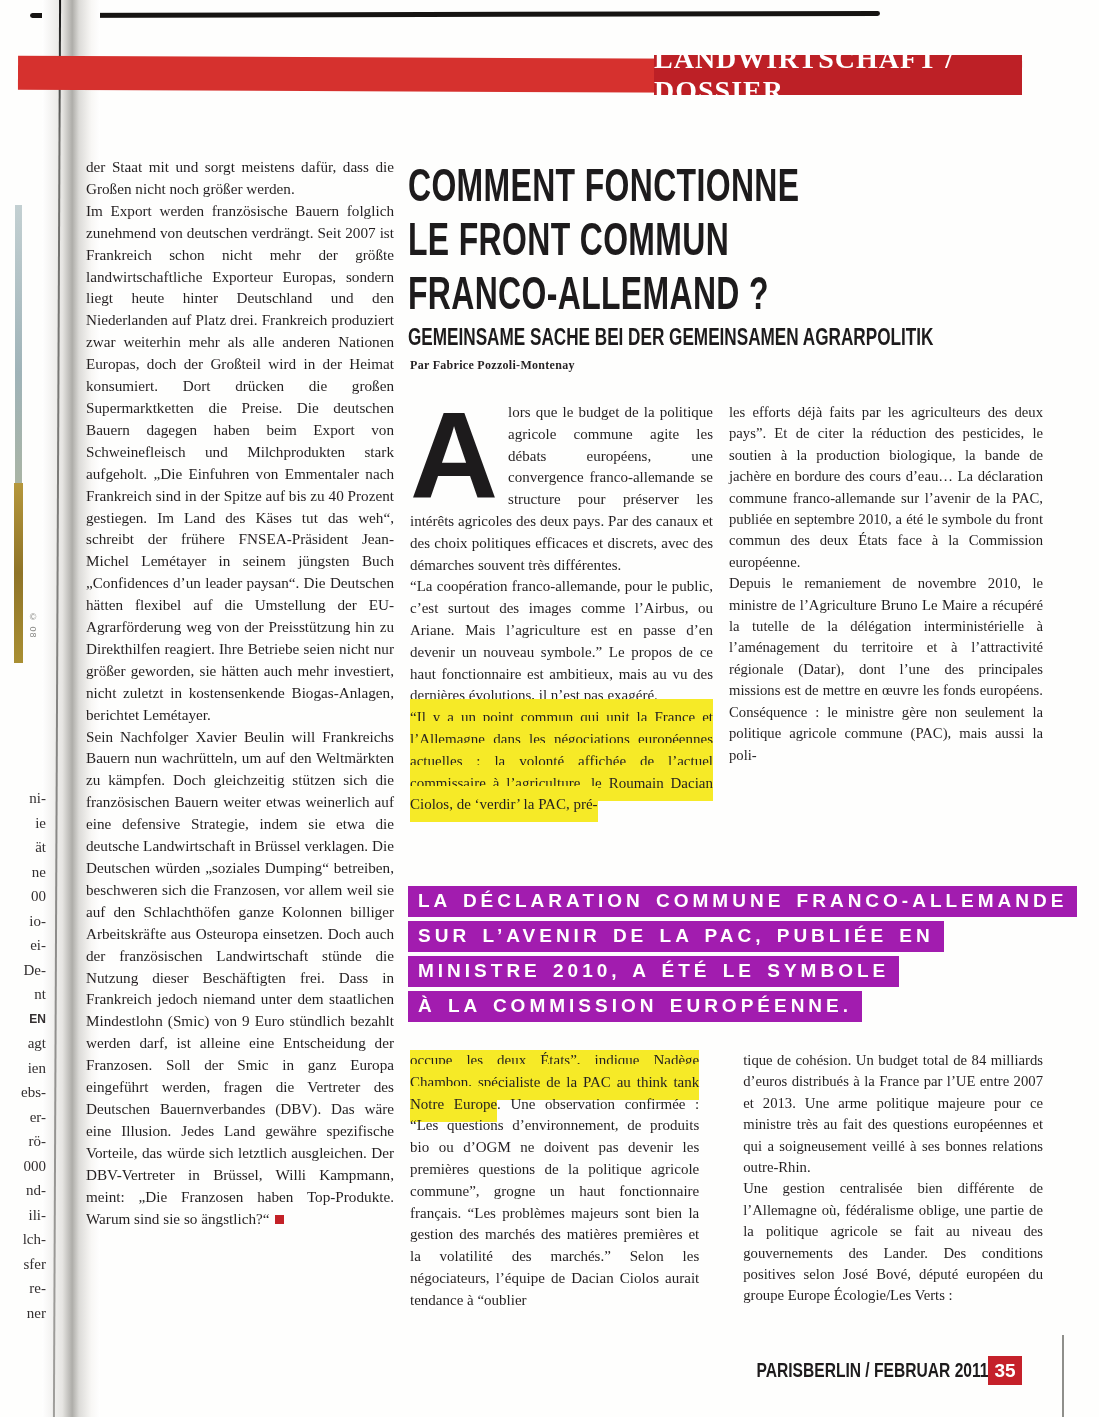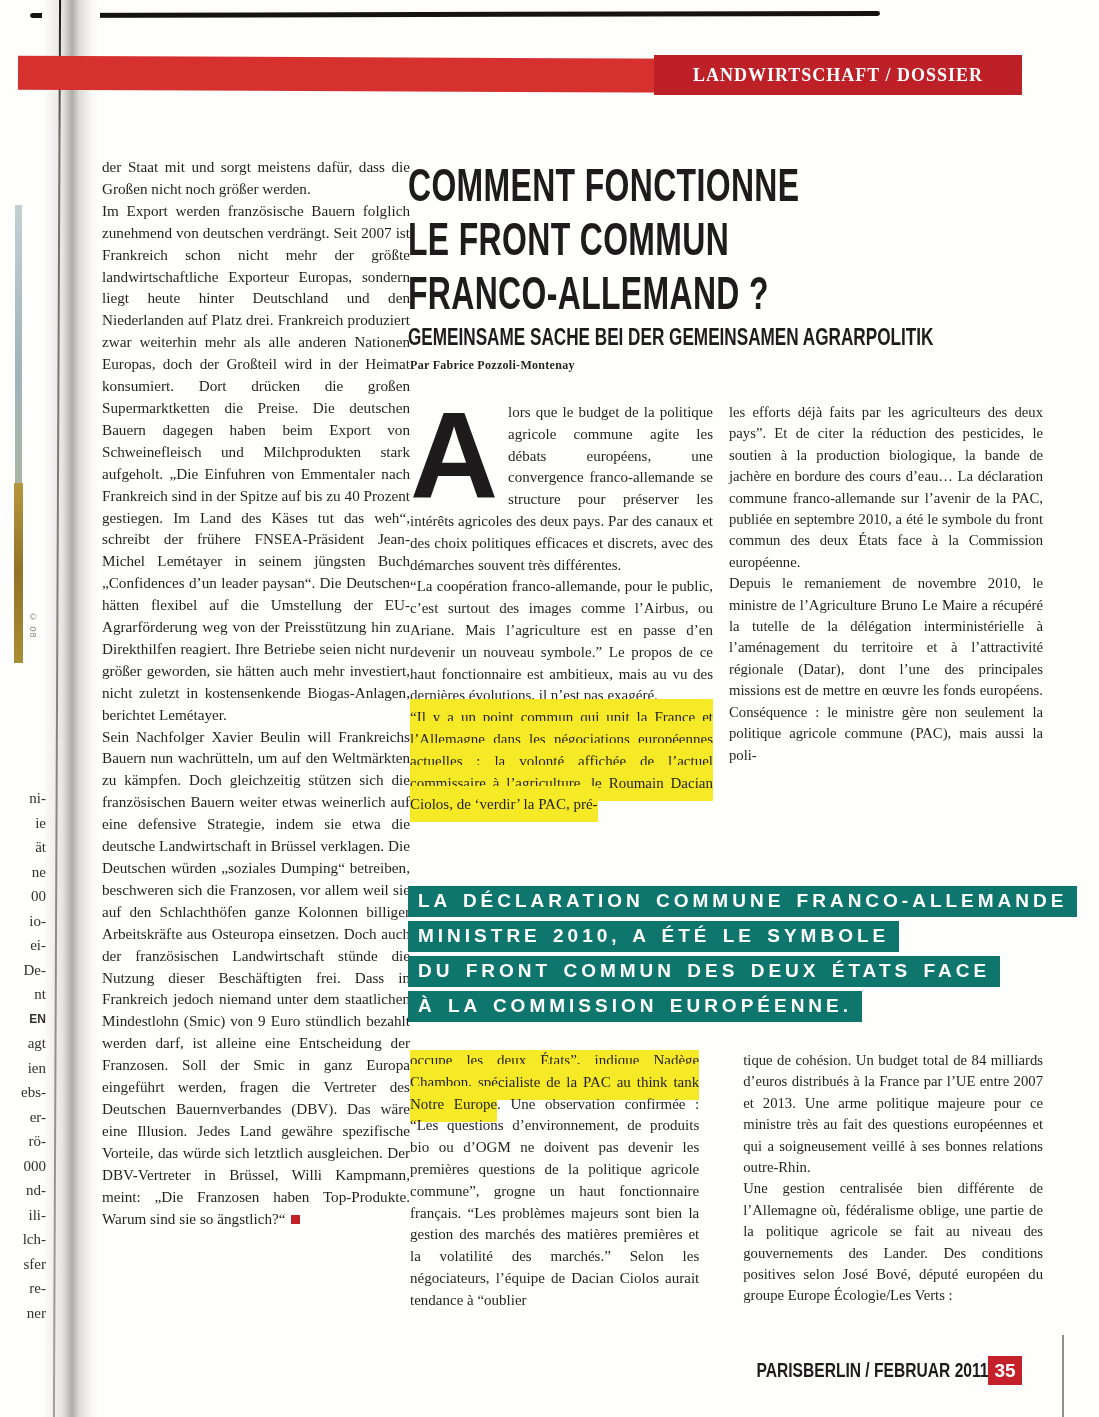--- a/index.html
+++ b/index.html
@@ -29,7 +29,7 @@
   
   .band{position:absolute;left:18px;top:58px;width:1004px;height:34px;background:#d6312e;transform:rotate(0.25deg);}
   .band-label{position:absolute;left:654px;top:55px;width:368px;height:40px;background:#bd2026;
-    color:#fff;font-family:"Liberation Serif",serif;font-weight:700;font-size:18px;letter-spacing:1px;
+    color:#fff;font-family:"Liberation Serif",serif;font-weight:700;font-size:28px;letter-spacing:1px;
     display:flex;align-items:center;justify-content:center;}
   
   .left-col{position:absolute;left:86px;top:156px;width:308px;

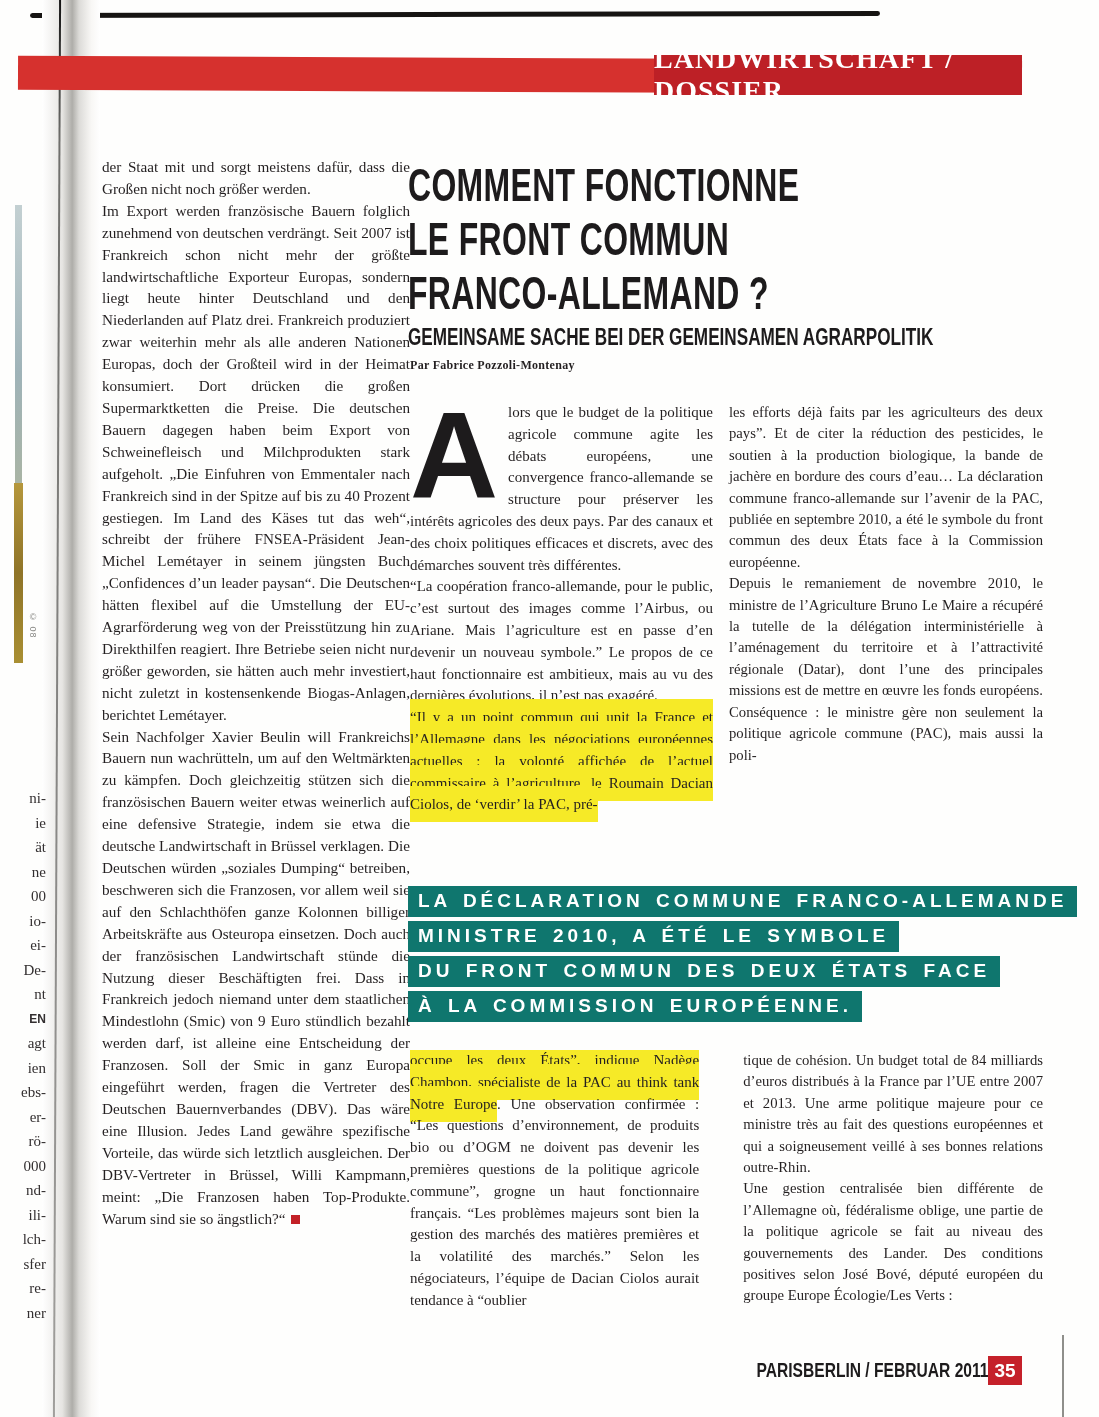--- a/index.html
+++ b/index.html
@@ -33,7 +33,7 @@
     display:flex;align-items:center;justify-content:center;}
   
   .left-col{position:absolute;left:86px;top:156px;width:308px;
-    font-size:15.2px;line-height:21.9px;text-align:justify;margin-left:16px;}
+    font-size:15.2px;line-height:21.9px;text-align:justify;}
   .left-col p{margin:0;}
   .endmark{display:inline-block;width:9px;height:9px;background:#c32127;margin-left:5px;}
   

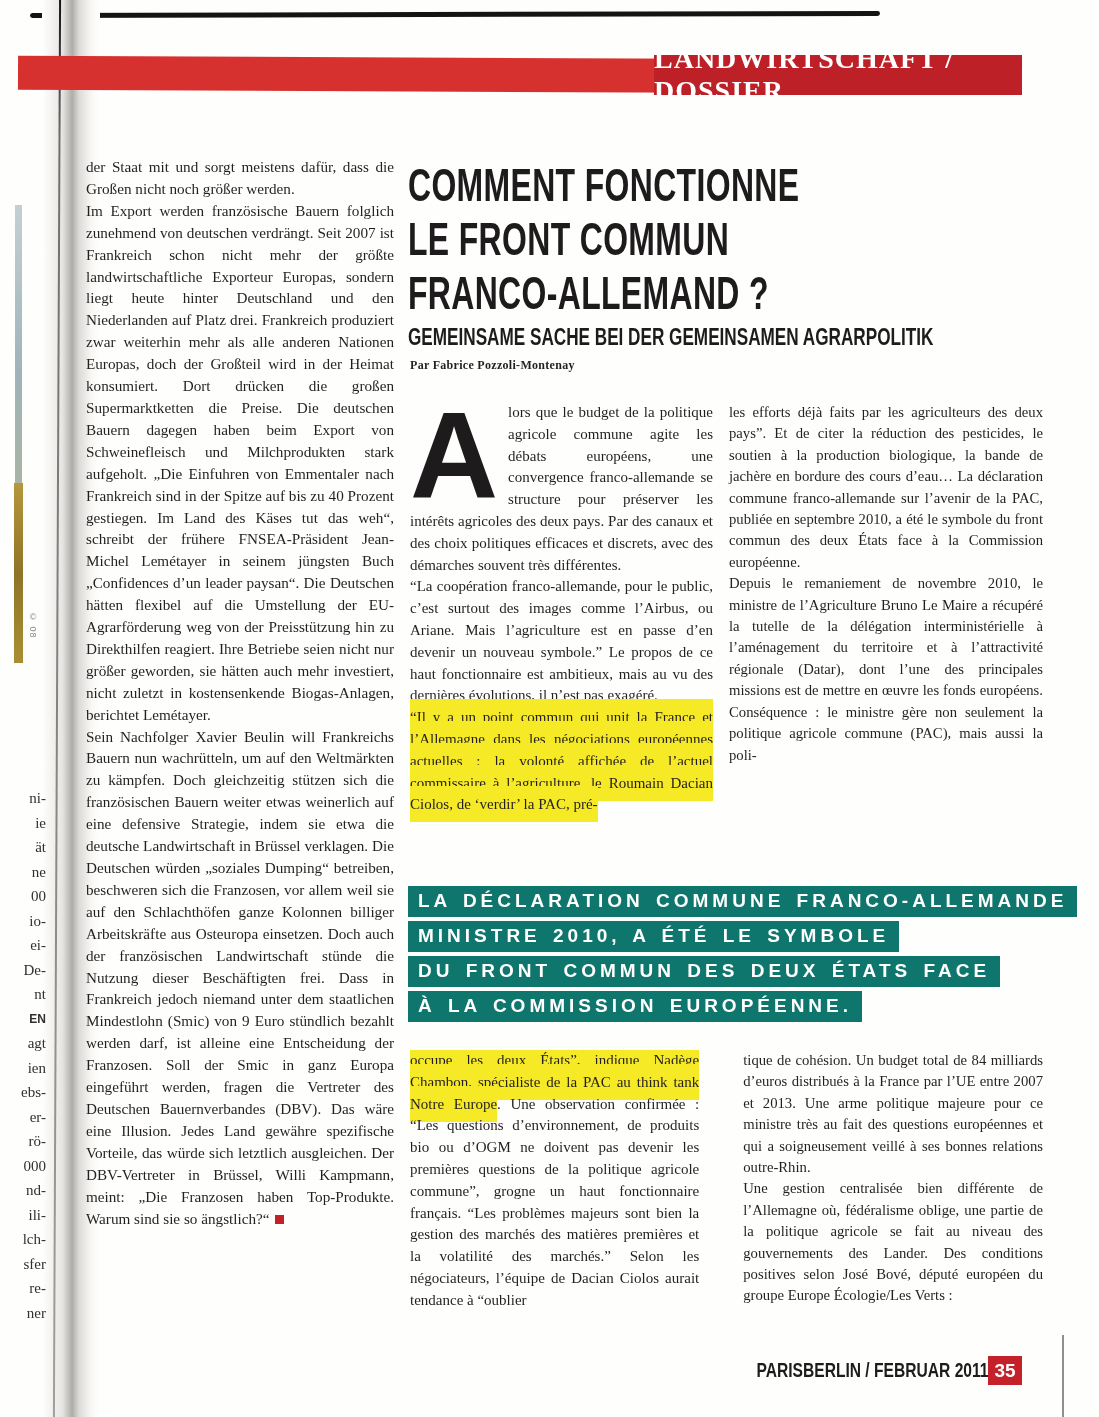--- a/index.html
+++ b/index.html
@@ -59,7 +59,7 @@
     line-height:22px;transform:scaleX(0.76);transform-origin:0 0;white-space:nowrap;}
   
   .pullquote{position:absolute;left:408px;top:886px;width:645px;}
-  .pq-line{display:table;background:#0f766e;color:#fff;font-family:"Liberation Sans",sans-serif;font-weight:700;
+  .pq-line{display:table;background:#a21caf;color:#fff;font-family:"Liberation Sans",sans-serif;font-weight:700;
     font-size:19px;letter-spacing:4px;word-spacing:3px;padding:4px 10px 5px;margin-bottom:4px;white-space:nowrap;}
   
   .footer{position:absolute;left:600px;top:1356px;width:422px;display:flex;align-items:center;justify-content:flex-end;}

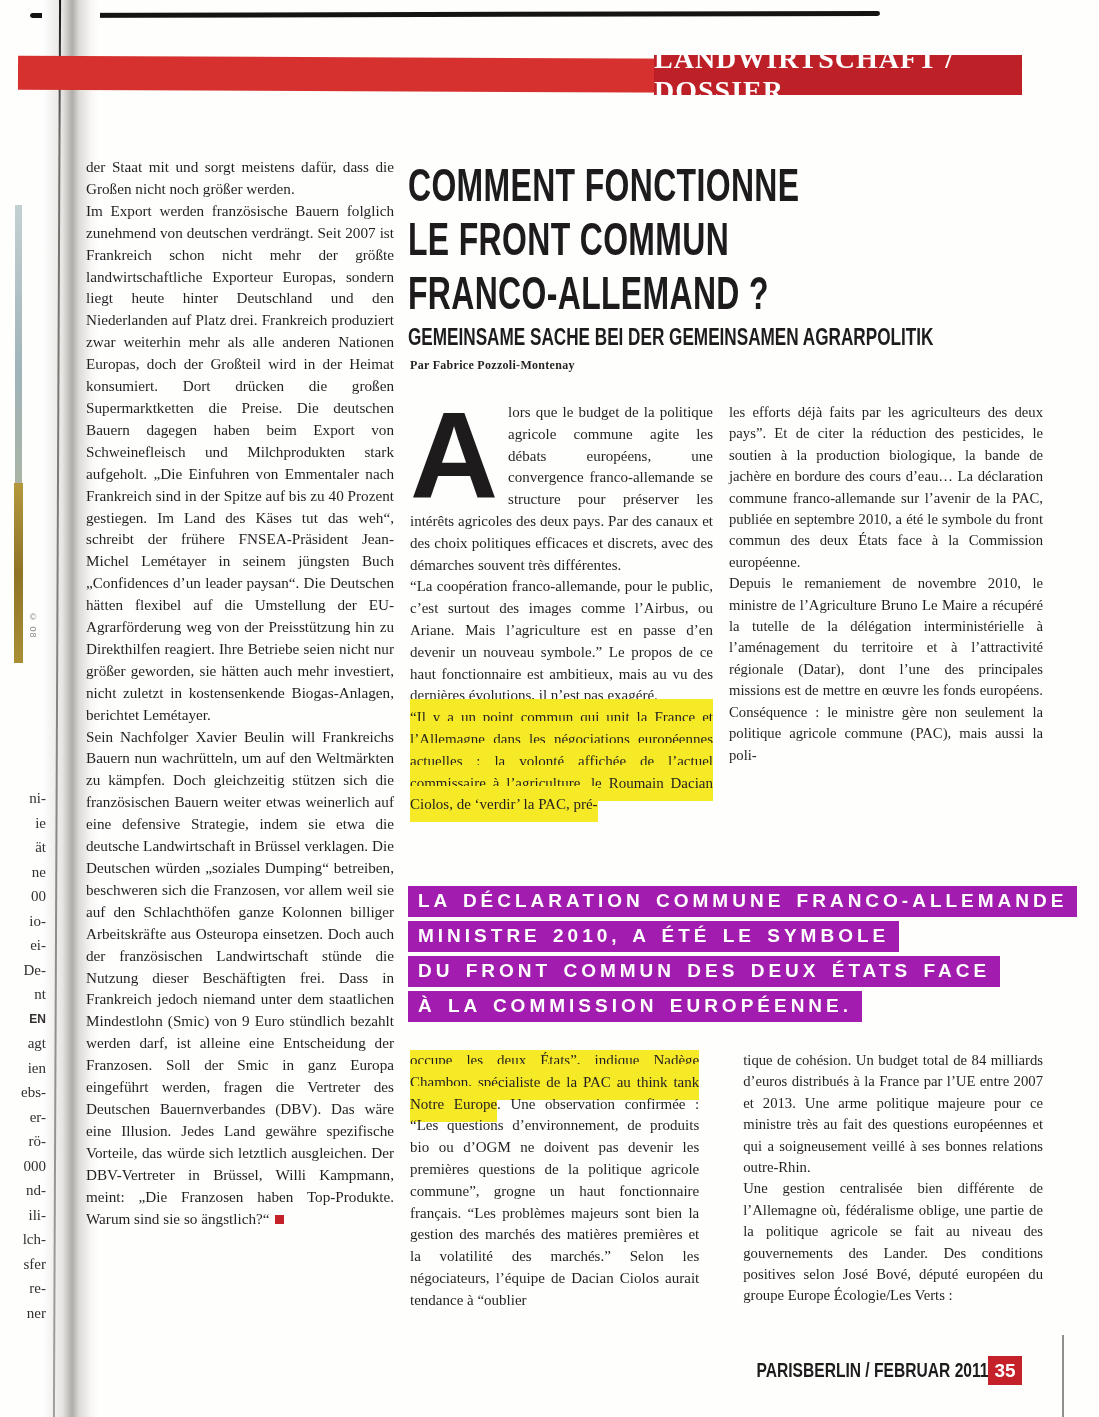--- a/index.html
+++ b/index.html
@@ -137,6 +137,7 @@
 
 <div class="pullquote">
   <div class="pq-line">LA DÉCLARATION COMMUNE FRANCO-ALLEMANDE</div>
+  <div class="pq-line">SUR L’AVENIR DE LA PAC, PUBLIÉE EN</div>
   <div class="pq-line">MINISTRE 2010, A ÉTÉ LE SYMBOLE</div>
   <div class="pq-line">DU FRONT COMMUN DES DEUX ÉTATS FACE</div>
   <div class="pq-line">À LA COMMISSION EUROPÉENNE.</div>

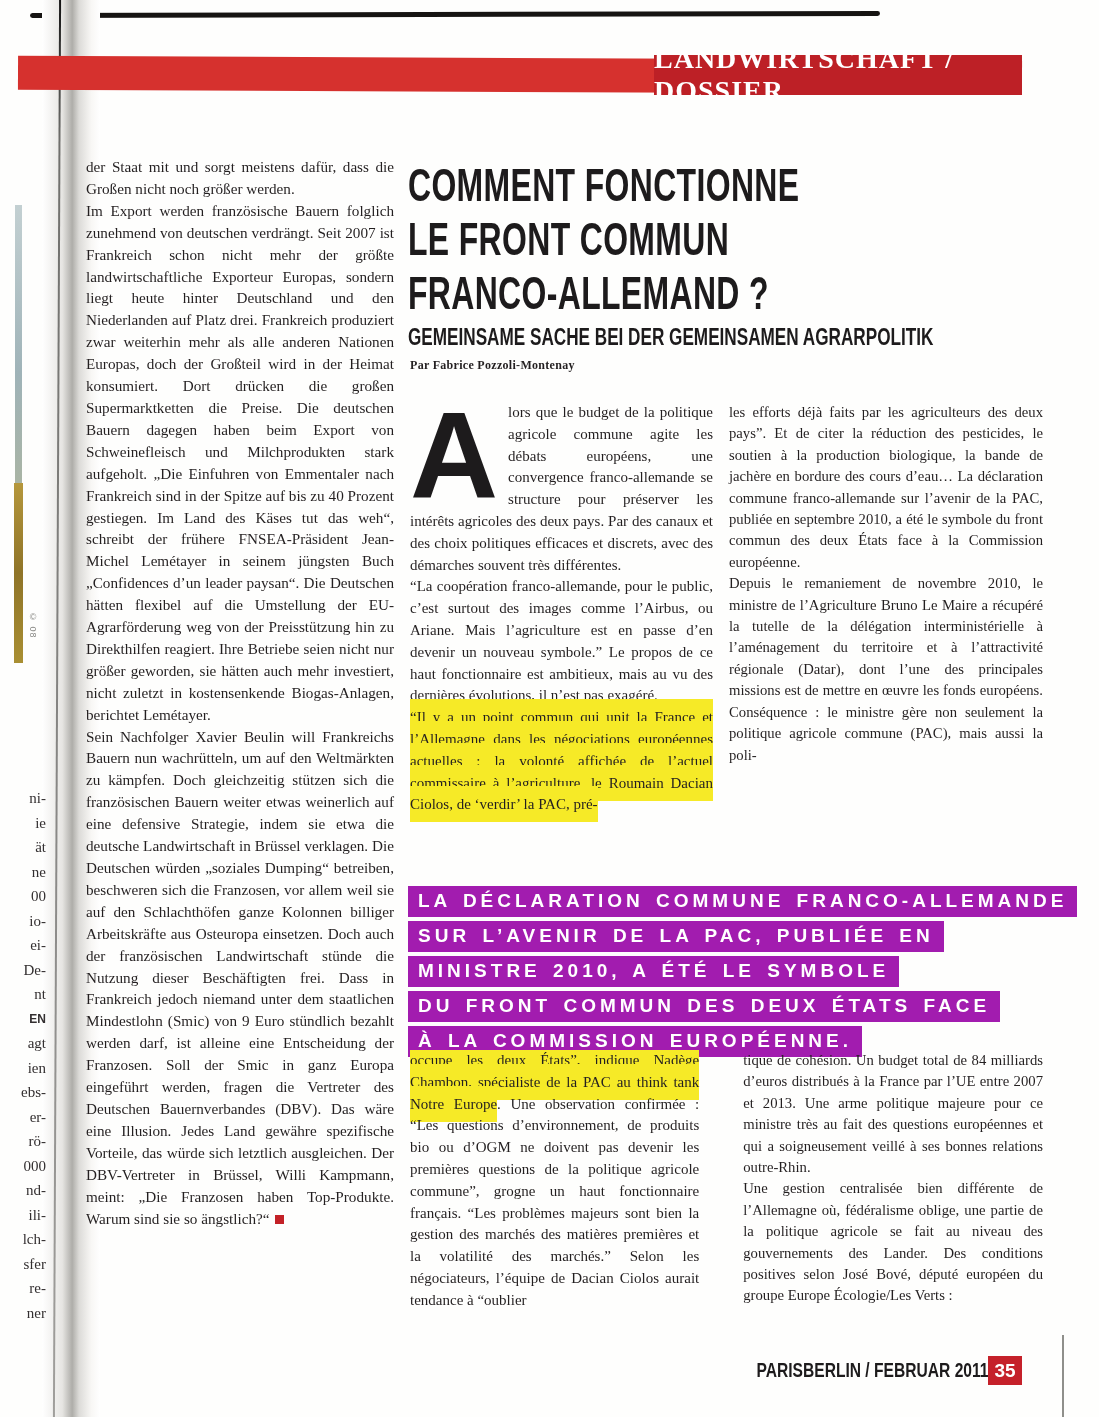--- a/index.html
+++ b/index.html
@@ -139,7 +139,6 @@
   <div class="pq-line">LA DÉCLARATION COMMUNE FRANCO-ALLEMANDE</div>
   <div class="pq-line">SUR L’AVENIR DE LA PAC, PUBLIÉE EN</div>
   <div class="pq-line">MINISTRE 2010, A ÉTÉ LE SYMBOLE</div>
-  <div class="pq-line">DU FRONT COMMUN DES DEUX ÉTATS FACE</div>
   <div class="pq-line">À LA COMMISSION EUROPÉENNE.</div>
 </div>
 

